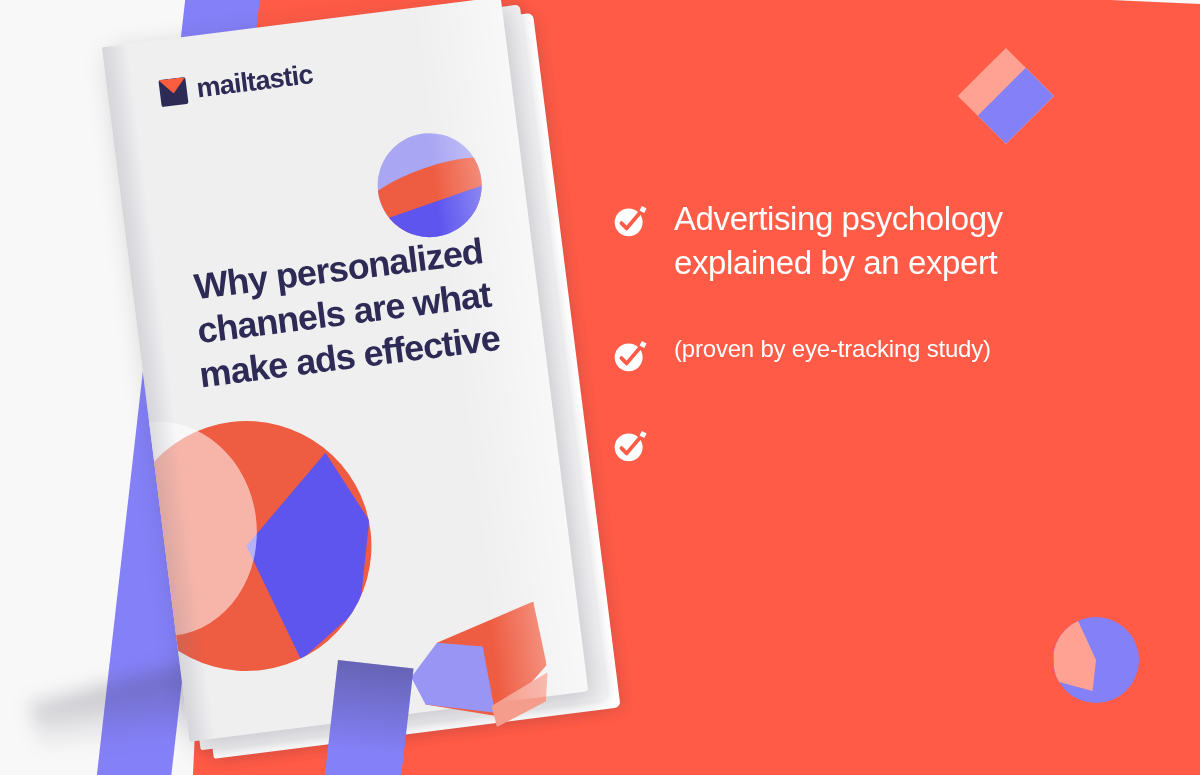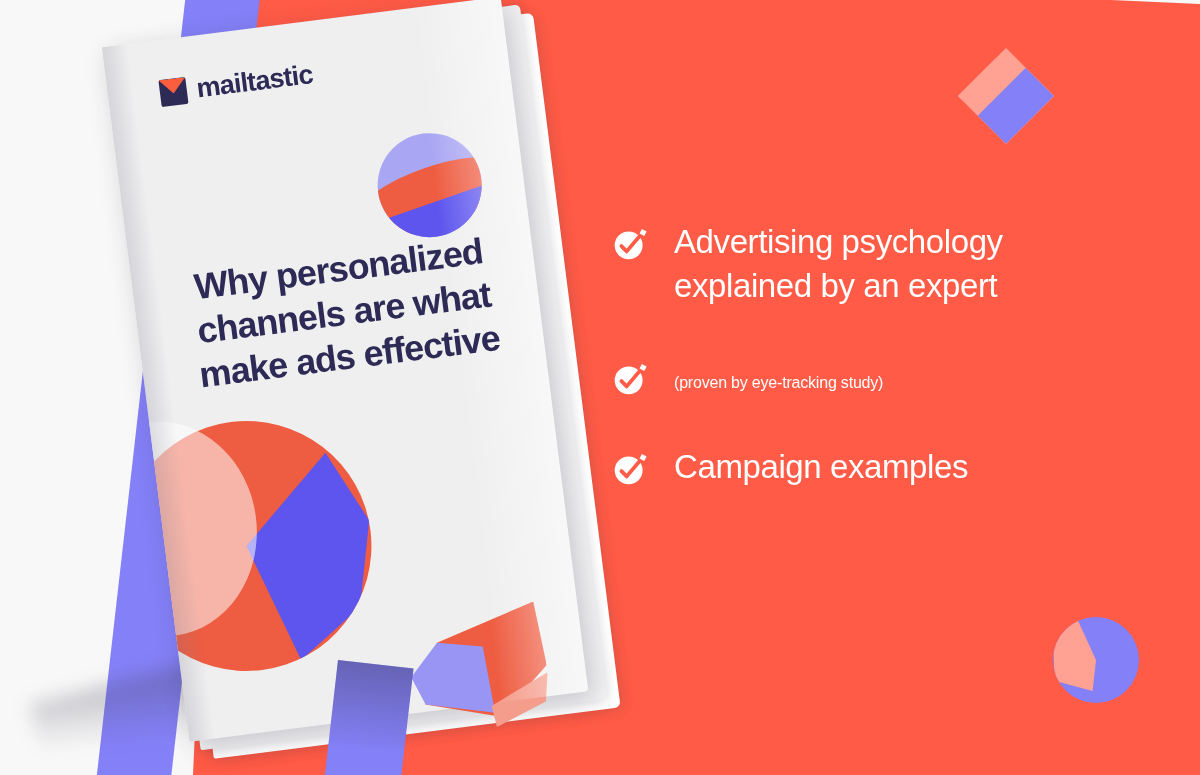--- a/index.html
+++ b/index.html
@@ -303,7 +303,7 @@
   
   .bullets {
     position: absolute;
-    left: 612px; top: 220px;
+    left: 612px; top: 197px;
     width: 520px;
   }
   .bullet {

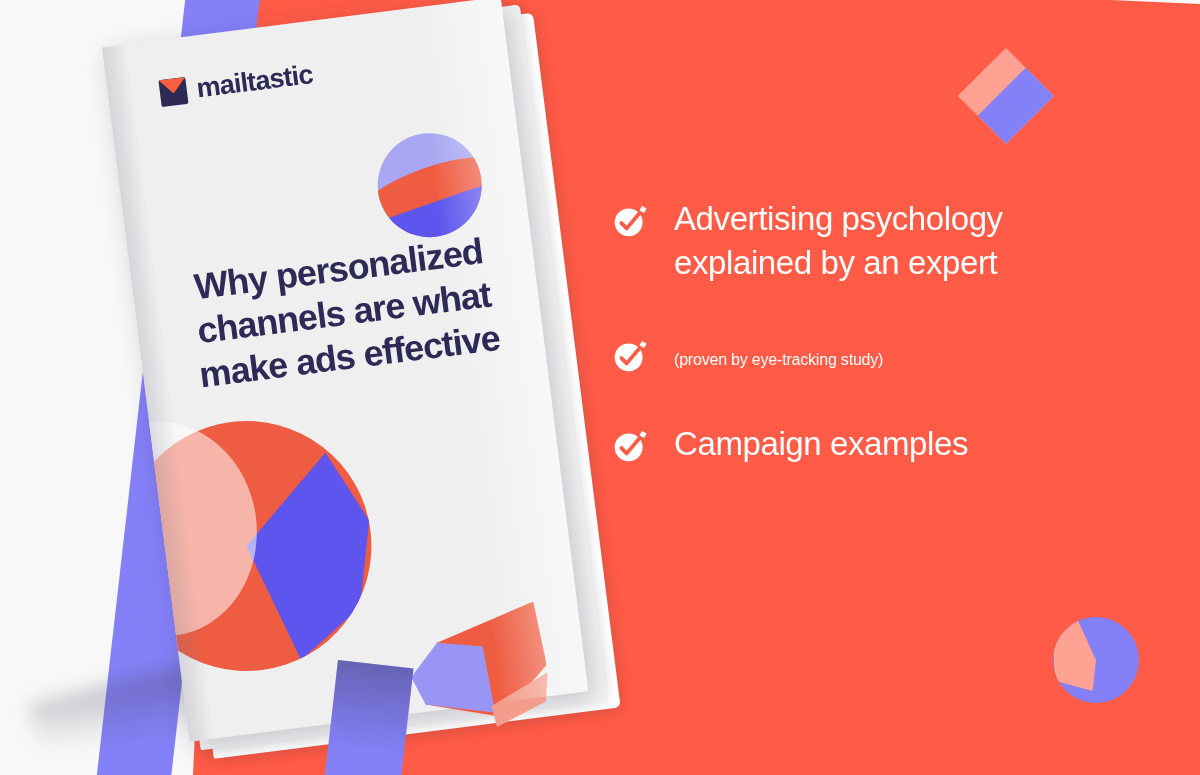--- a/index.html
+++ b/index.html
@@ -328,10 +328,10 @@
   }
   .bullet-sub {
     display: block;
-    font-size: 16px;
+    font-size: 24px;
     line-height: 1.3;
     letter-spacing: -0.2px;
-    margin-top: 18px;
+    margin-top: 1px;
   }
 </style>
 </head>

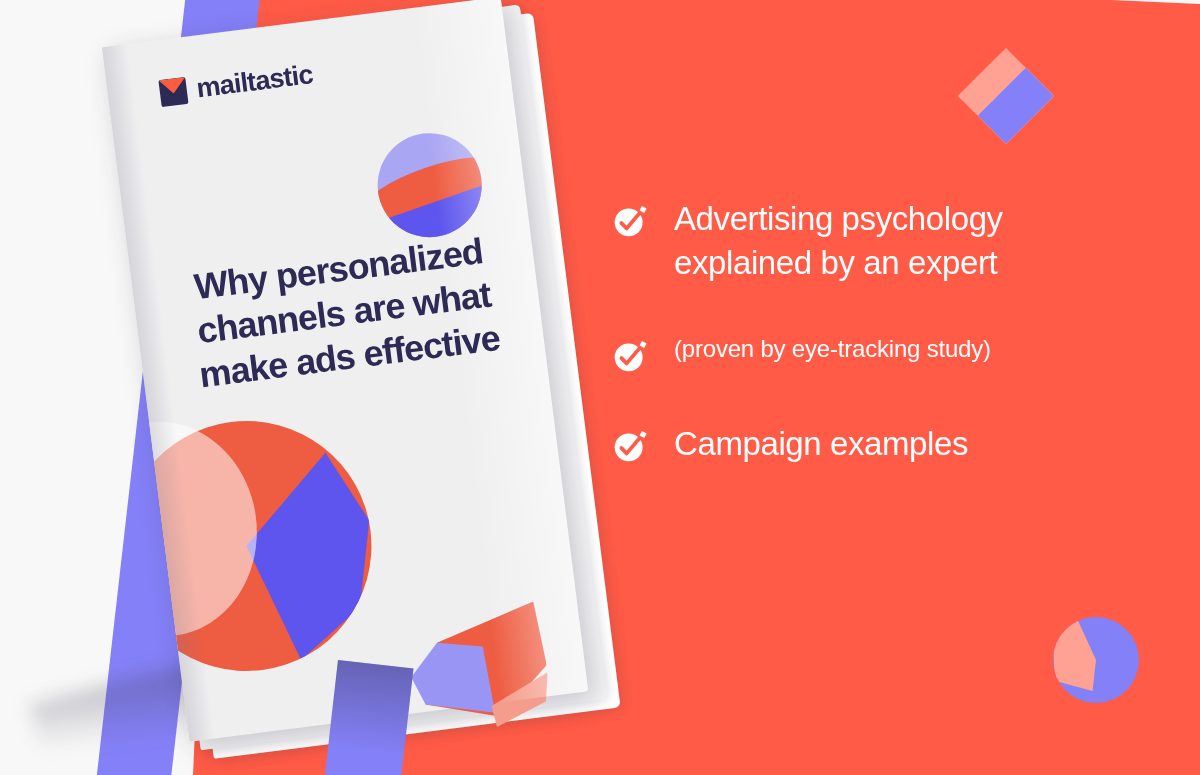--- a/index.html
+++ b/index.html
@@ -421,7 +421,6 @@
         <path d="M10.5 22.3 L16.3 28.2 L35.5 5.5" fill="none" stroke="#FF5B46" stroke-width="4.2" stroke-linecap="round" stroke-linejoin="round"></path>
         <path d="M33.2 3.2 L38.5 6.0 L35.8 11.2 L30.6 8.4 Z" fill="#FFFFFF"></path>
       </svg>
-      <div class="bullet-text">Campaign examples</div>
     </div>
 
   </div>

